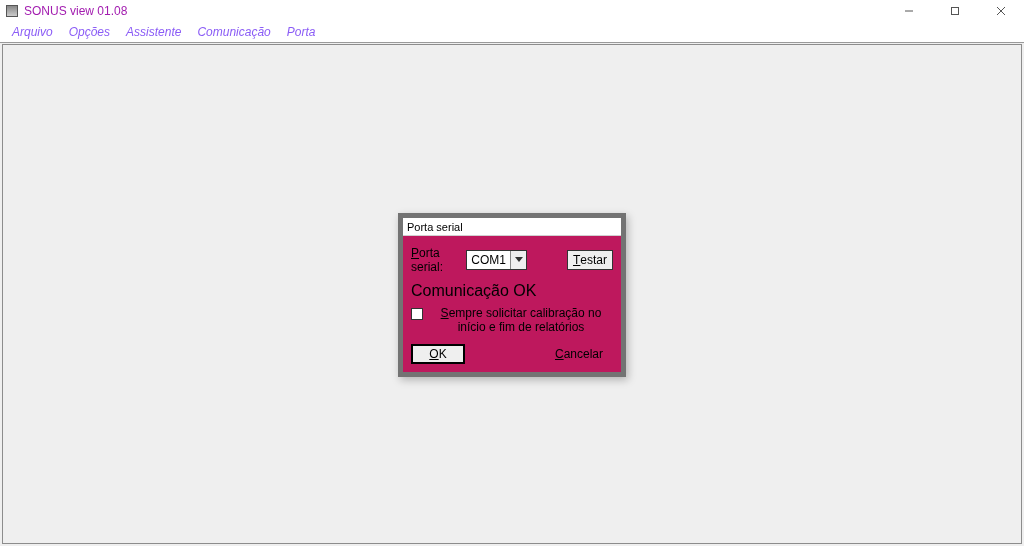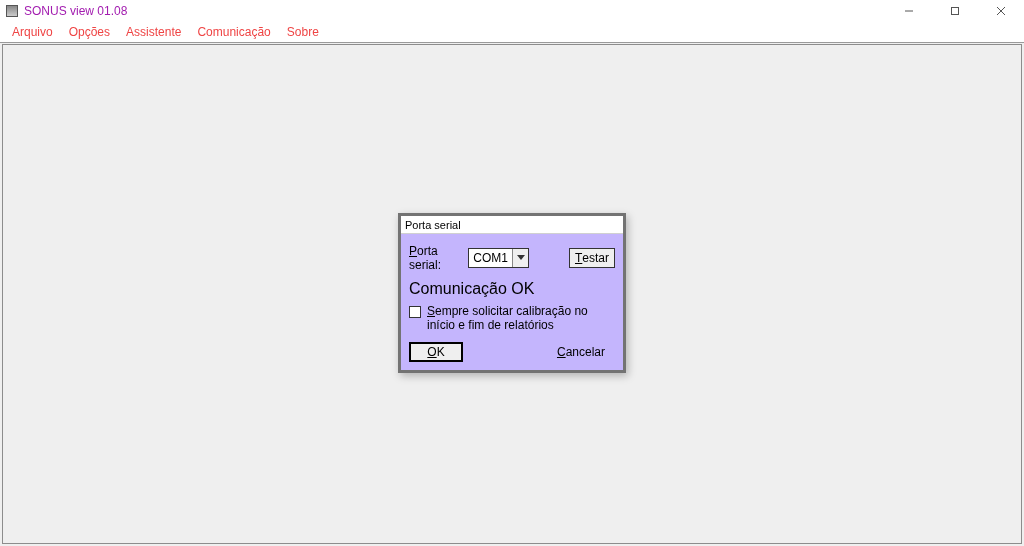--- a/index.html
+++ b/index.html
@@ -45,8 +45,9 @@
   }
   .menubar .menu-item {
     padding: 2px 8px;
-    color: #ef4444;
-    font-size: 12px;
+    color: #8b5cf6;
+    font-size: 12px;
+    font-style: italic;
   }
   .client-area {
     position: relative;

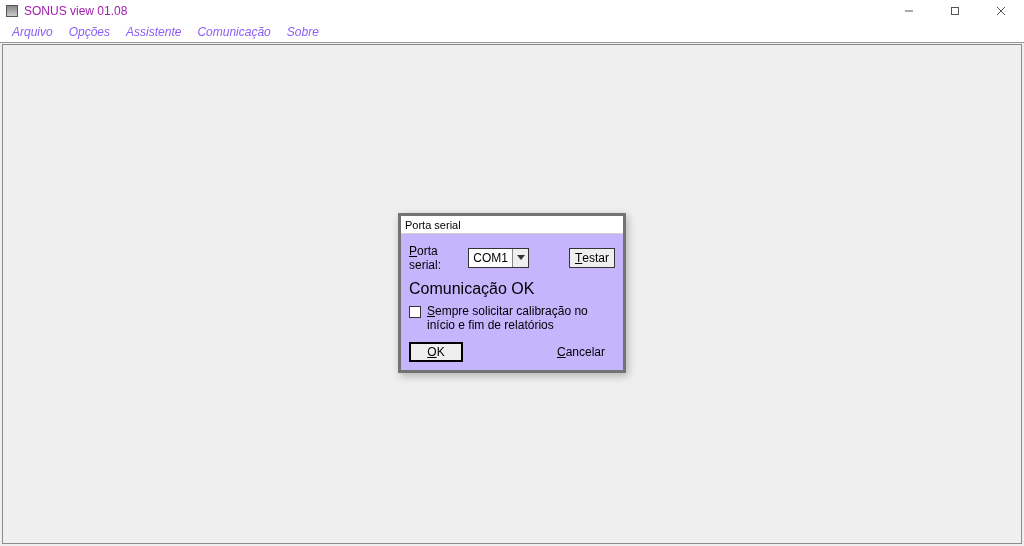--- a/index.html
+++ b/index.html
@@ -190,7 +190,7 @@
   <div class="menu-item">Opções</div>
   <div class="menu-item">Assistente</div>
   <div class="menu-item">Comunicação</div>
-  <div class="menu-item">Sobre</div>
+  <div class="menu-item">Porta</div>
 </div>
 
 <div class="client-area">

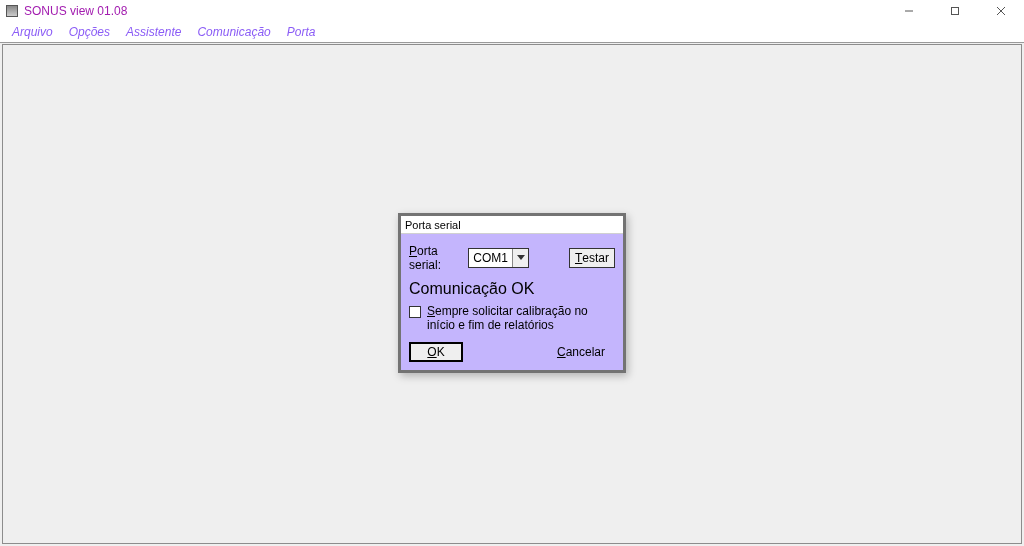--- a/index.html
+++ b/index.html
@@ -67,8 +67,8 @@
     position: absolute;
     left: 398px; top: 170px;
     width: 228px;
-    background: #c4b5fd;
-    border: 3px solid #737373;
+    background: #be185d;
+    border: 5px solid #737373;
     box-shadow: 2px 3px 8px rgba(0,0,0,0.25);
   }
   .dialog-title {

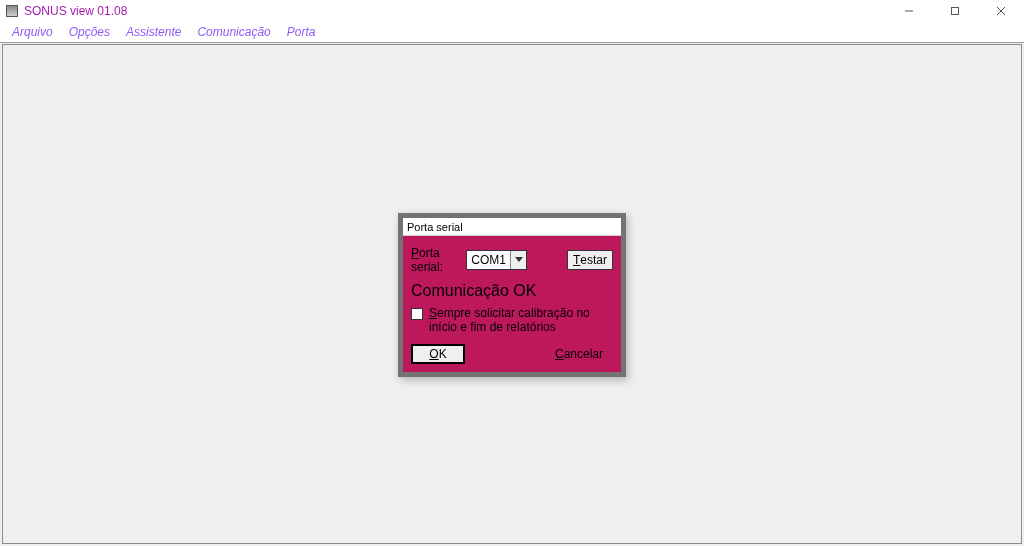--- a/index.html
+++ b/index.html
@@ -140,6 +140,7 @@
   .checkbox-label {
     font-size: 12px;
     line-height: 14px;
+    text-align: center;
   }
   .checkbox-label .ul { text-decoration: underline; }
   .dialog-buttons {

